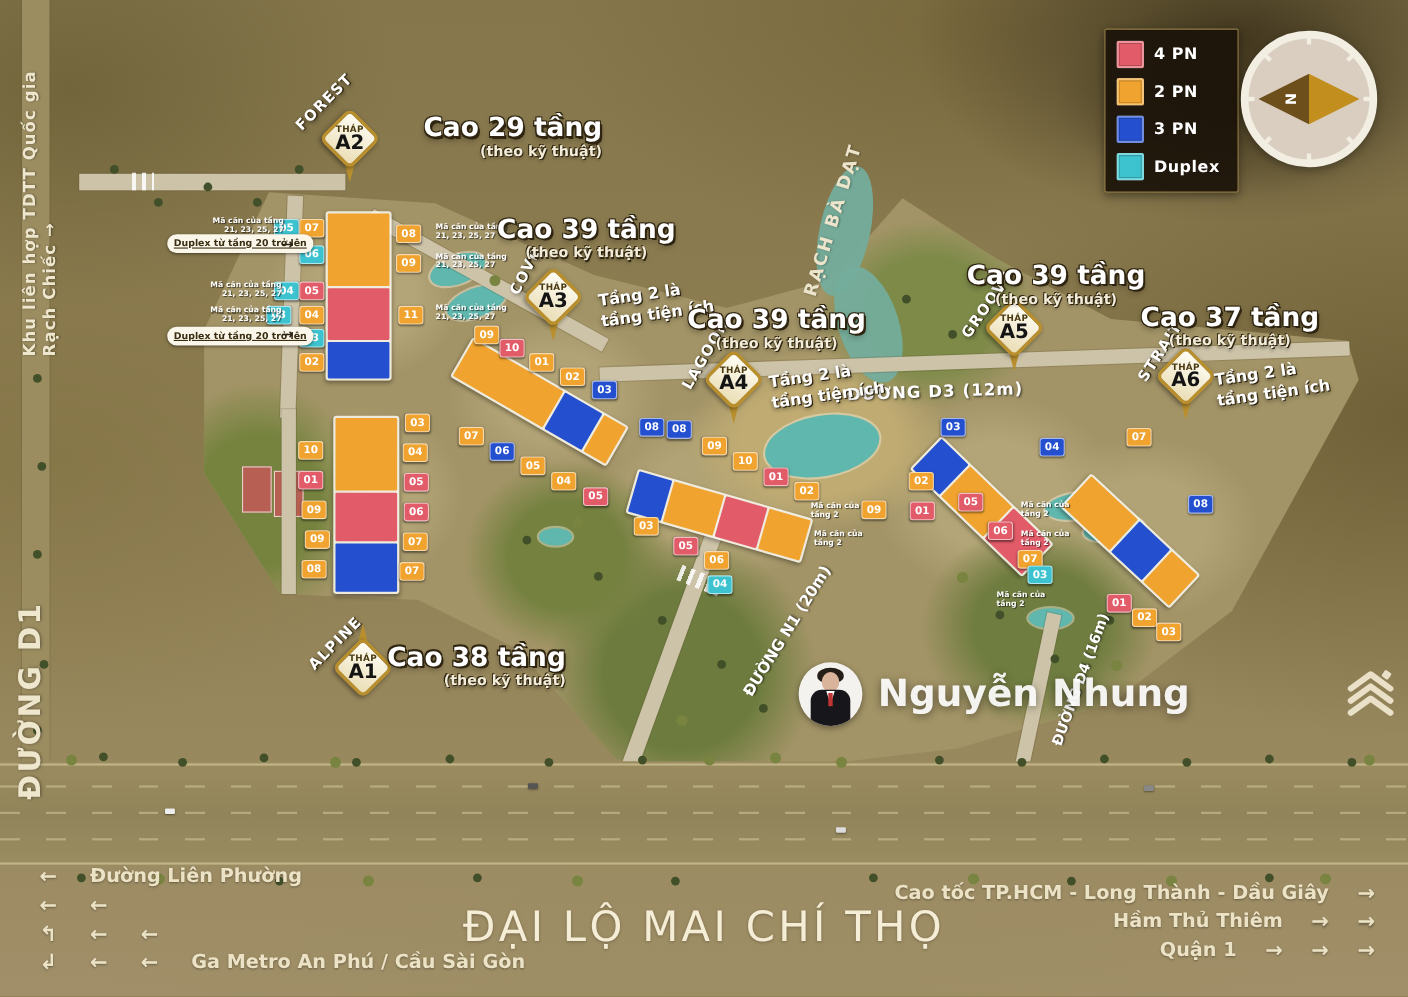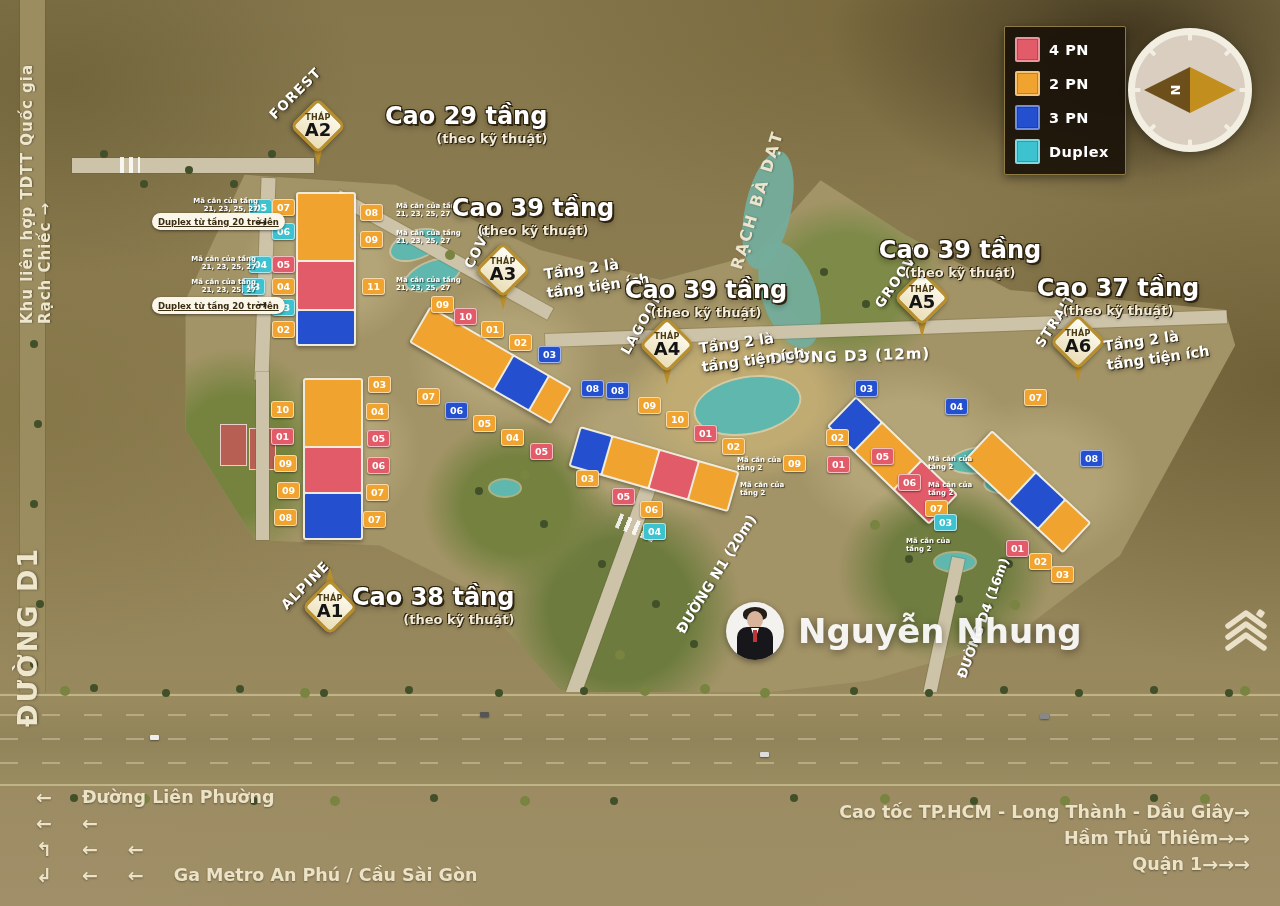--- a/index.html
+++ b/index.html
@@ -183,7 +183,7 @@
   .dl-row .ar{font-size:19px;font-weight:800;}
   .dl-row .lbl{font-size:17.5px;font-weight:600;white-space:nowrap;}
   .dl1{left:36px;top:786px}.dl2{left:36px;top:812px}.dl3{left:36px;top:838px}.dl4{left:36px;top:864px}
-  .dr-row{position:absolute;right:30px;display:flex;align-items:center;justify-content:flex-end;
+  .dr-row{position:absolute;right:30px;display:flex;align-items:center;justify-content:flex-end;gap:26px;
     color:#ece3c6;z-index:22;text-shadow:0 1px 2px rgba(0,0,0,.35);}
   .dr-row .ar{font-size:19px;font-weight:800;}
   .dr-row .lbl{font-size:17.5px;font-weight:600;white-space:nowrap;}

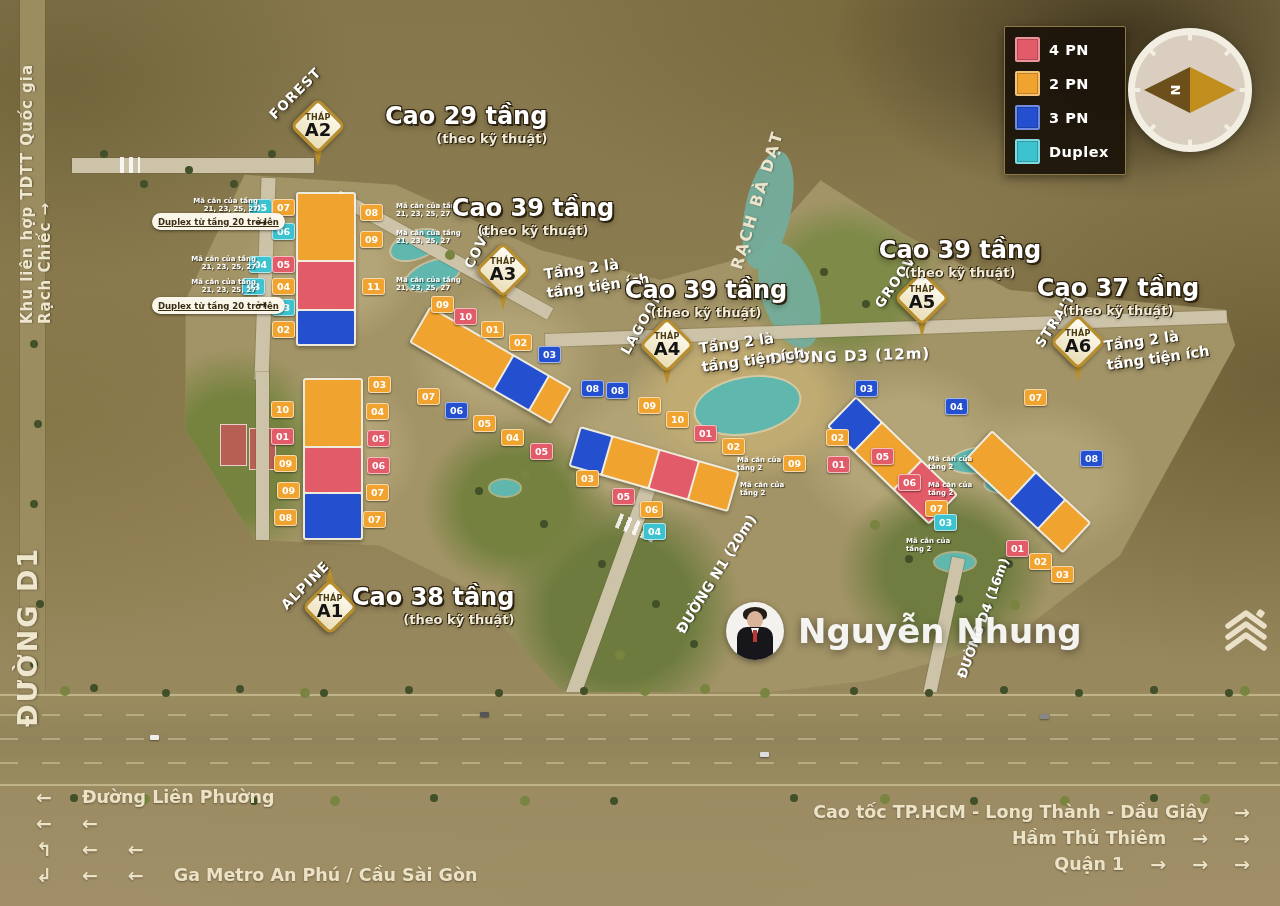--- a/index.html
+++ b/index.html
@@ -484,6 +484,7 @@
   <div class="rl rl-d3">ĐƯỜNG D3 (12m)</div>
   <div class="rl rl-n1">ĐƯỜNG N1 (20m)</div>
   <div class="rl rl-d4">ĐƯỜNG D4 (16m)</div>
+  <div class="blvd-label">ĐẠI LỘ MAI CHÍ THỌ</div>
 
   <div class="legend">
     <div class="lg-row">

